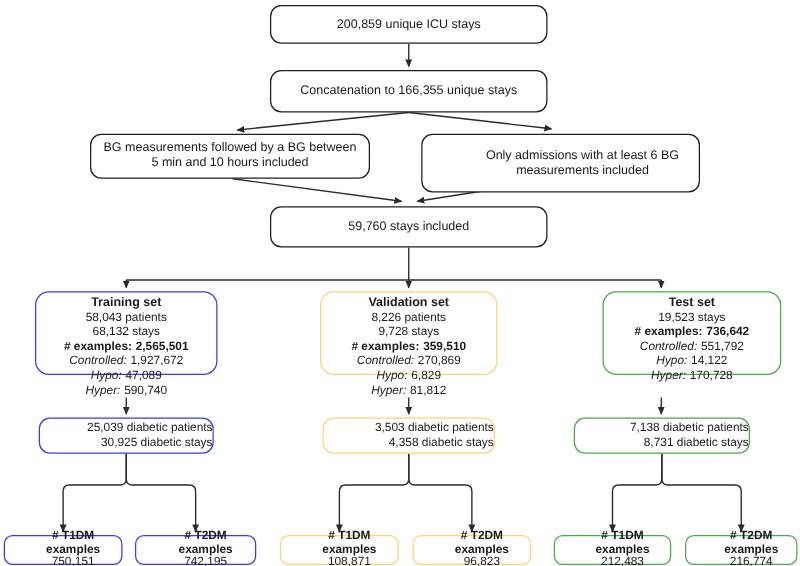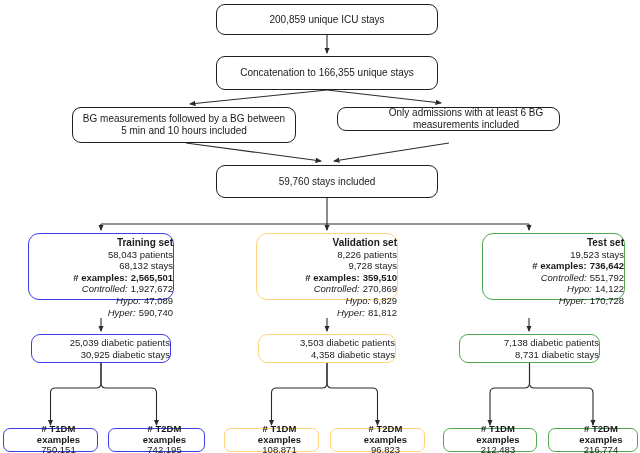--- a/index.html
+++ b/index.html
@@ -92,7 +92,7 @@
     <span>BG measurements followed by a BG between 5 min and 10 hours included</span>
   </div>
 
-  <div class="node" style="left:337px;top:107px;width:223px;height:24px;padding-left:41px;">
+  <div class="node" style="left:337px;top:107px;width:223px;height:47px;padding-left:41px;">
     <span>Only admissions with at least 6 BG measurements included</span>
   </div>
 

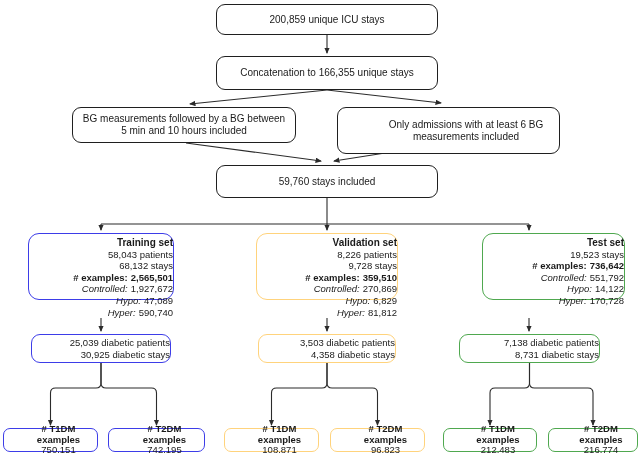--- a/index.html
+++ b/index.html
@@ -18,7 +18,7 @@
   }
   .set-box {
     position:absolute; background:#ffffff; border:1.6px solid #888;
-    border-radius:11px; text-align:right; font-size:9.5px;
+    border-radius:11px; text-align:center; font-size:9.5px;
     line-height:11.6px; padding-top:3px; height:67px;
   }
   .set-title { font-weight:bold; font-size:10px; }

